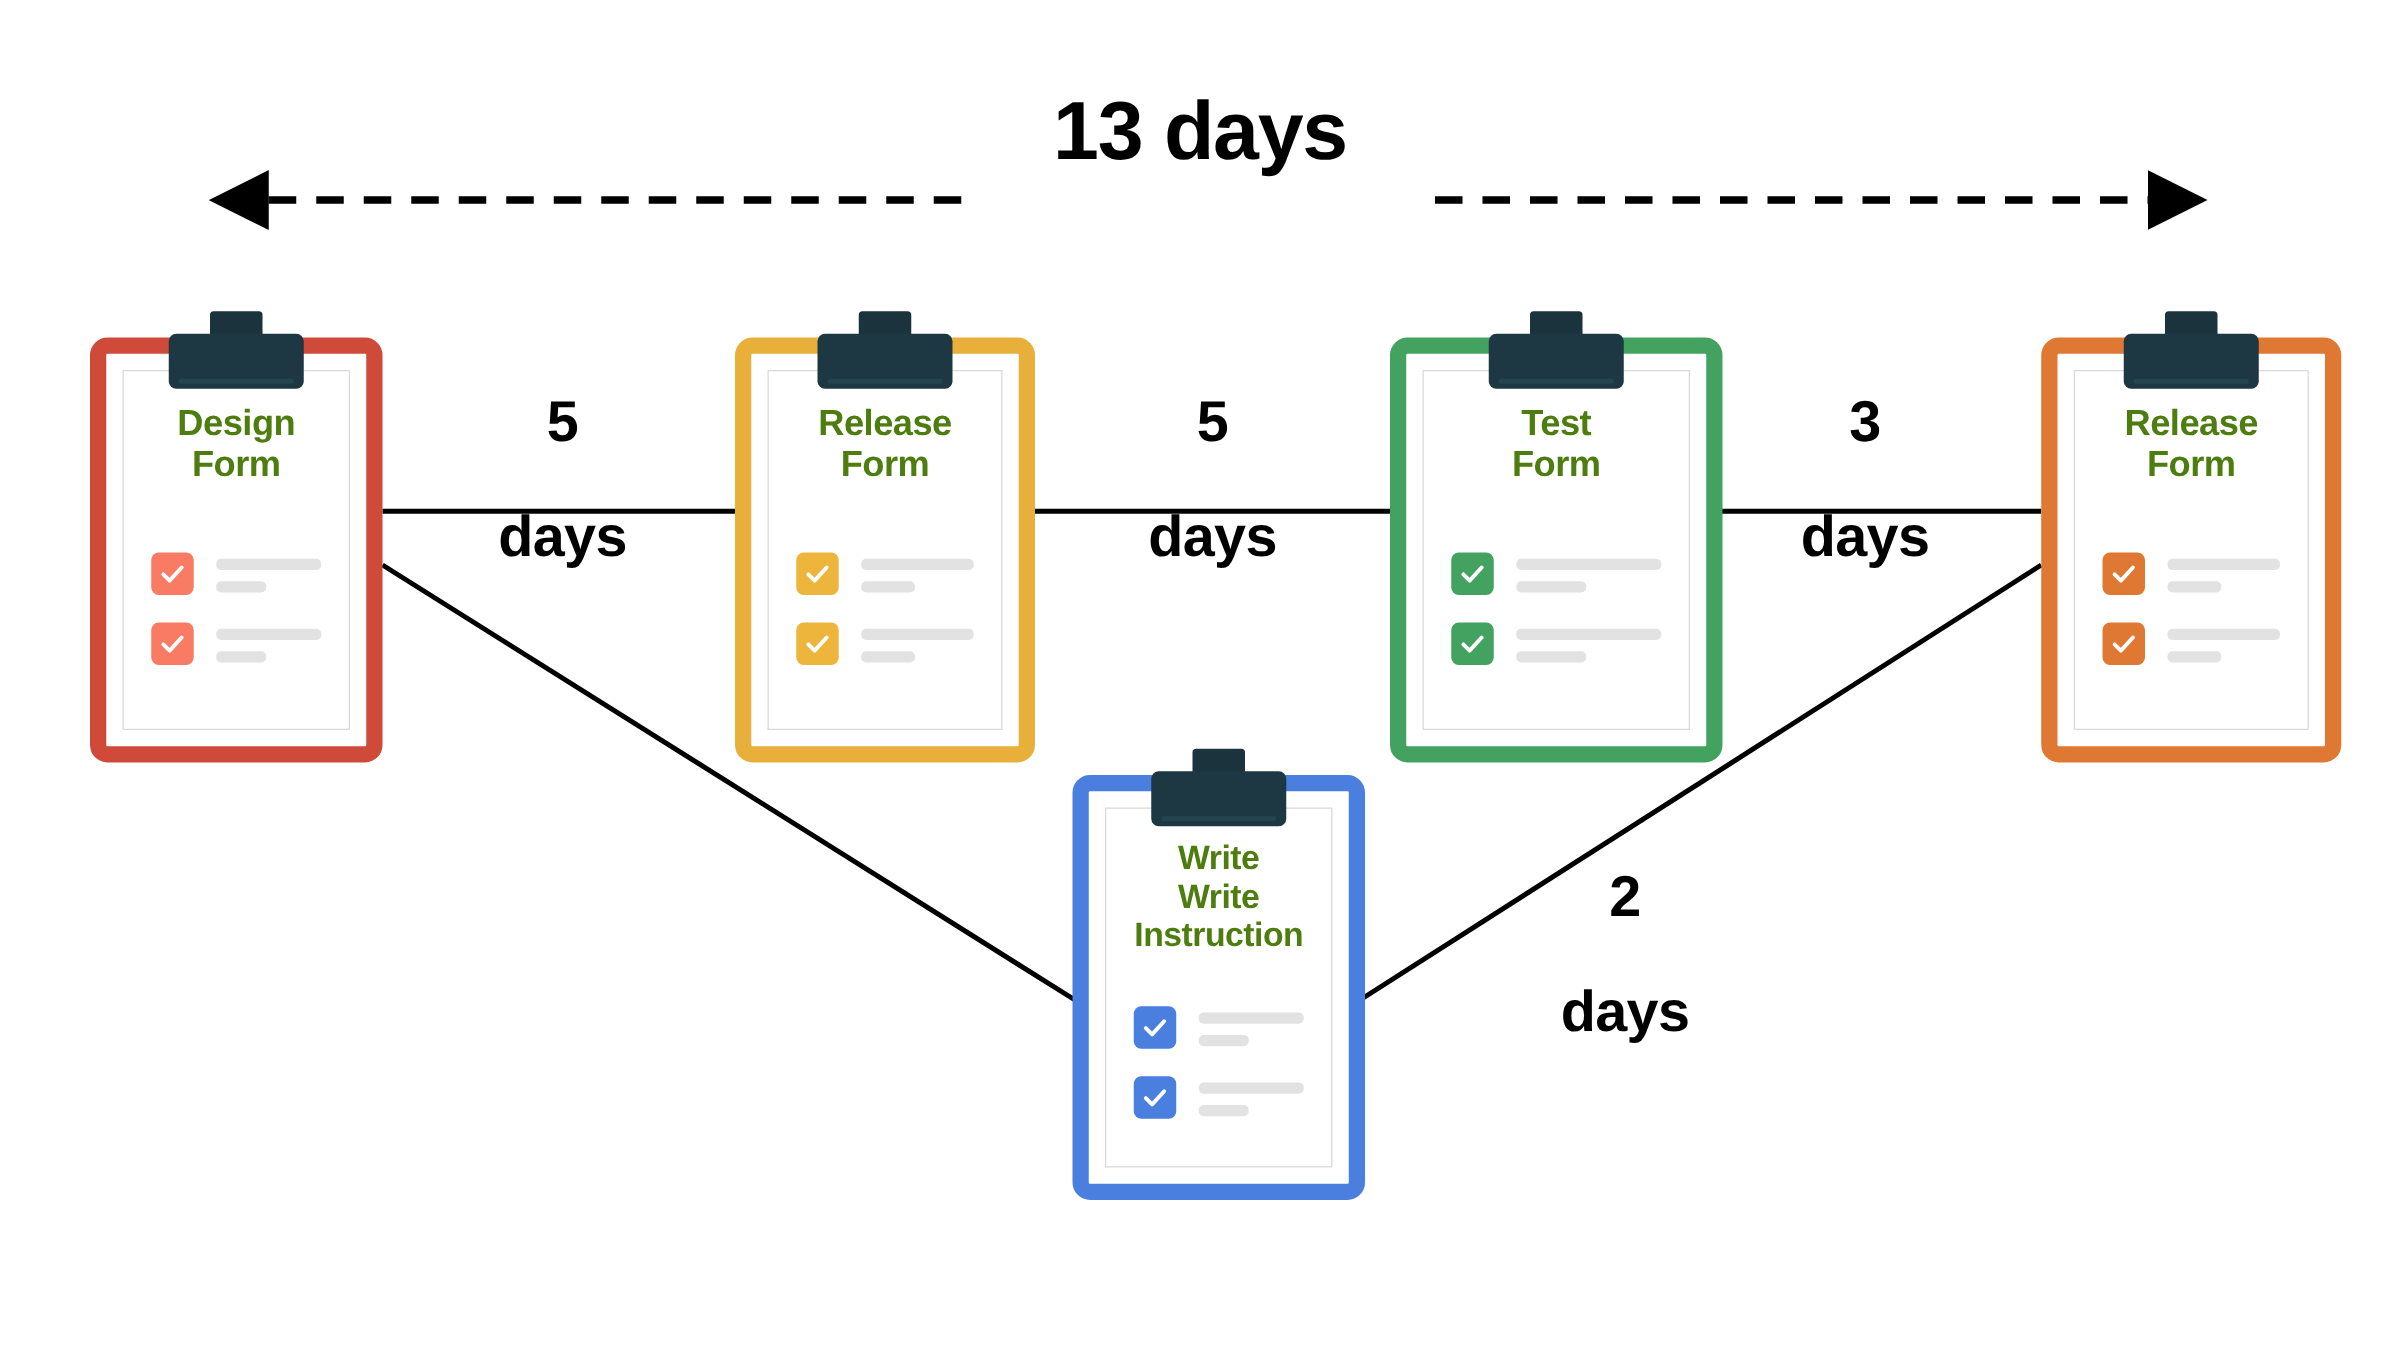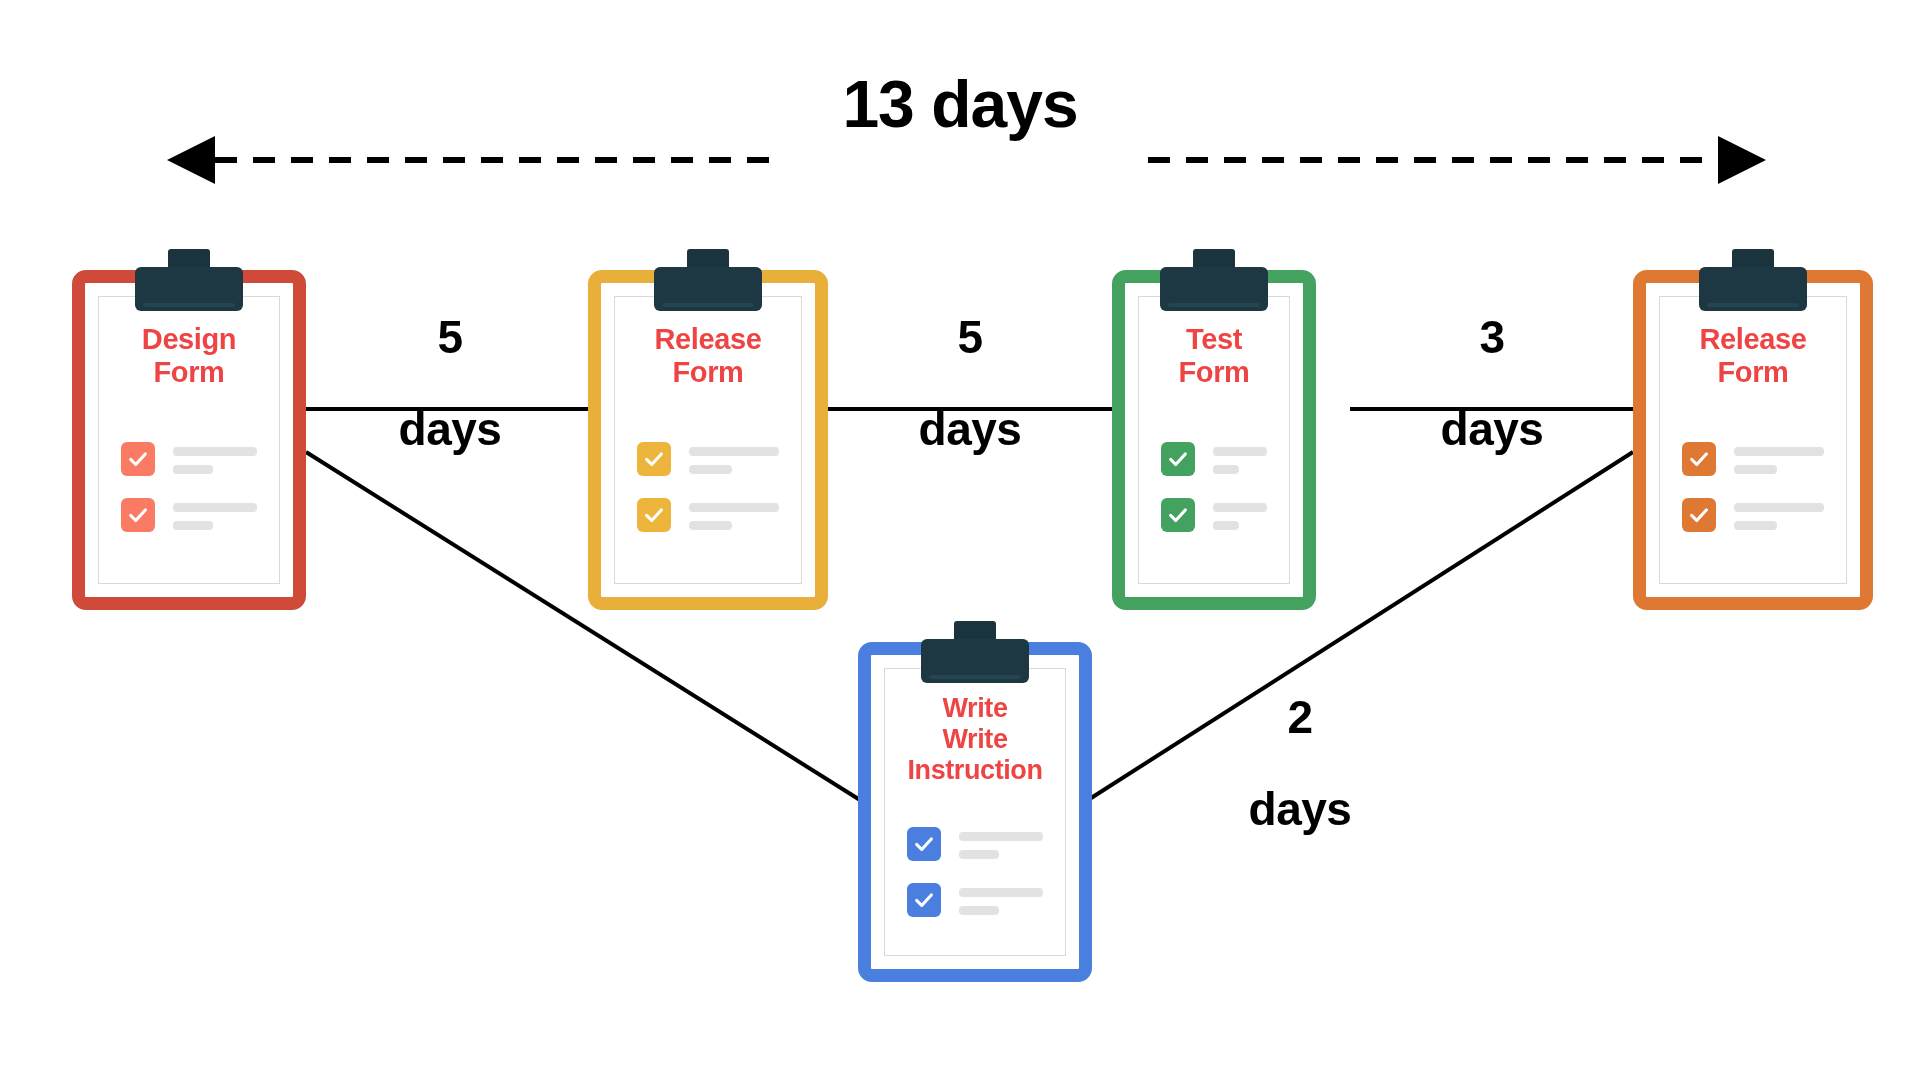--- a/index.html
+++ b/index.html
@@ -107,7 +107,7 @@
     right: 0;
     text-align: center;
     font-weight: 700;
-    color: #ef4444;
+    color: #4d7c0f;
     line-height: 1.14;
     letter-spacing: -0.4px;
   }

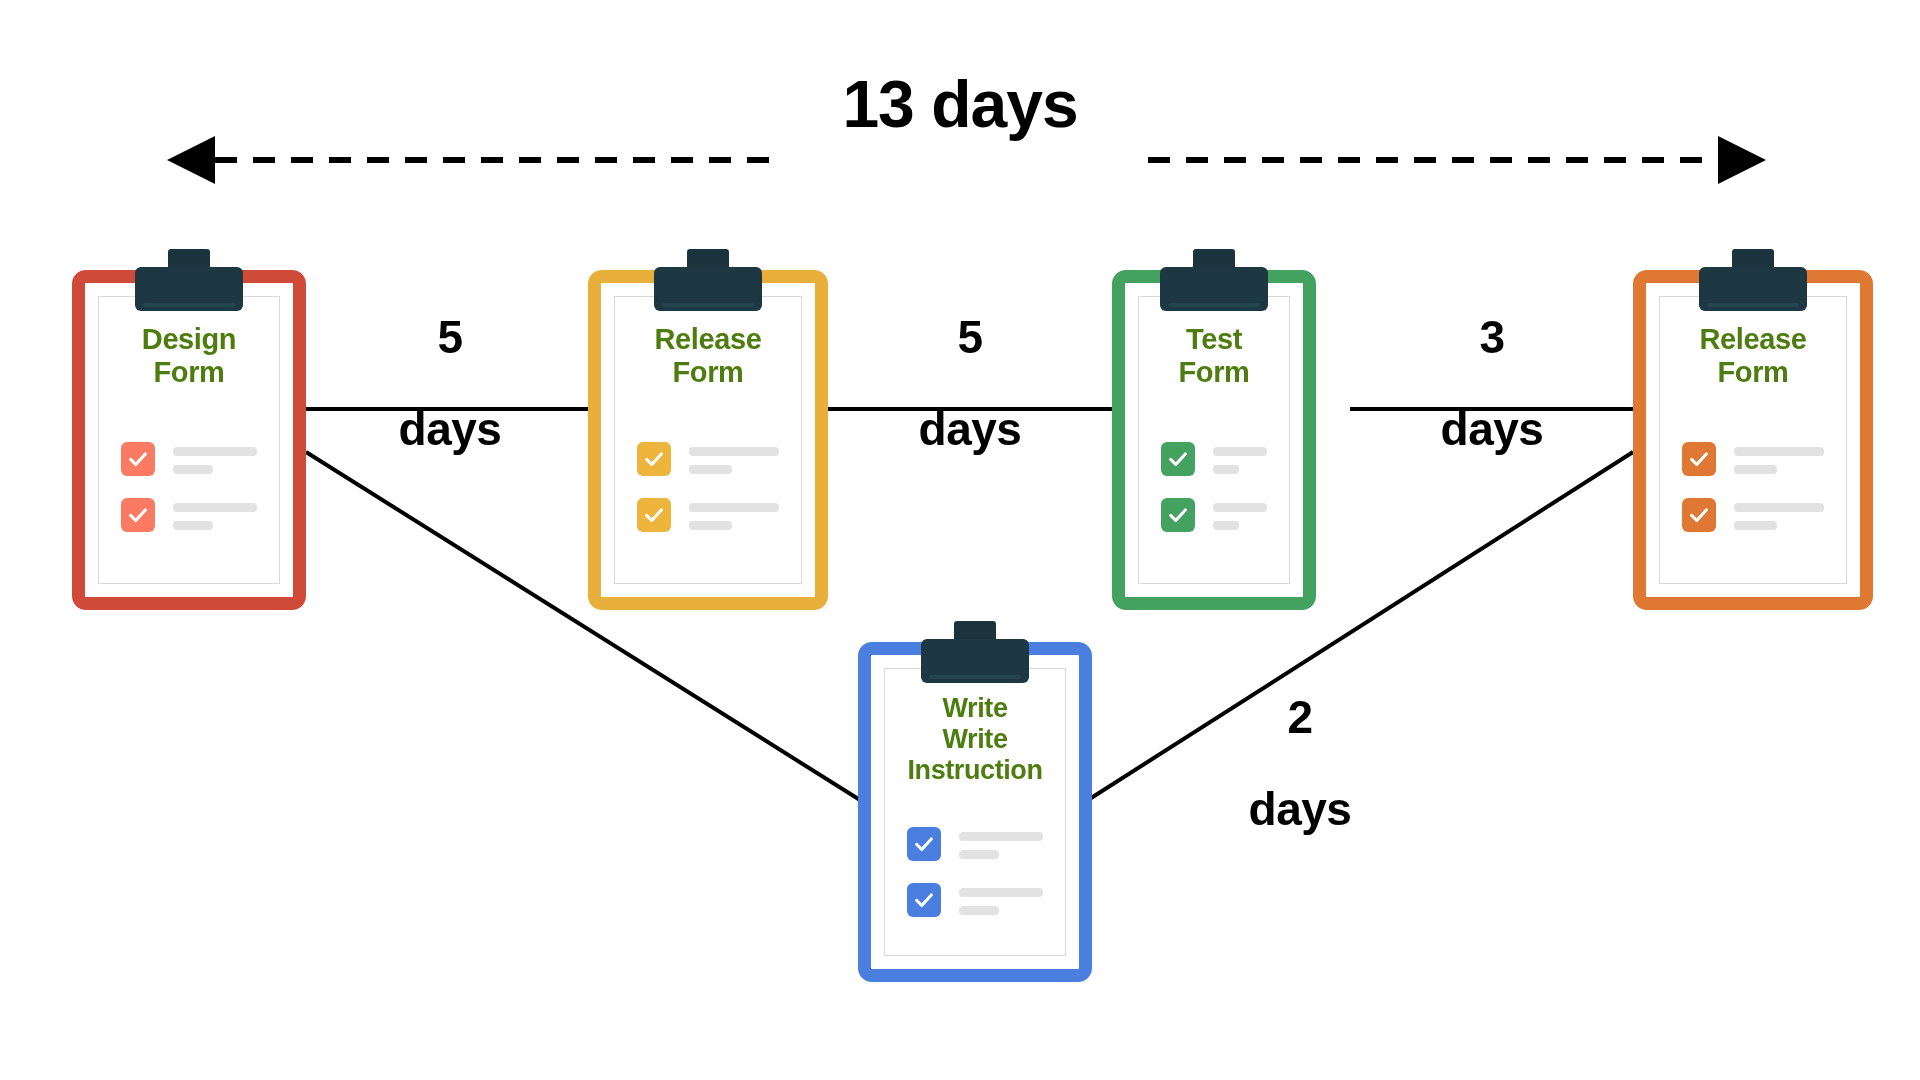--- a/index.html
+++ b/index.html
@@ -307,7 +307,7 @@
       </div>
   </div>
 
-  <div class="clipboard" style="left:1112px; top:270px; width:204px; height:340px; z-index:2;">
+  <div class="clipboard" style="left:1112px; top:270px; width:266px; height:340px; z-index:2;">
     <div class="cb-frame" style="border-color:#44a261;">
       <div class="cb-inner">
         <div class="cb-title" style="top:26px; font-size:29px;">

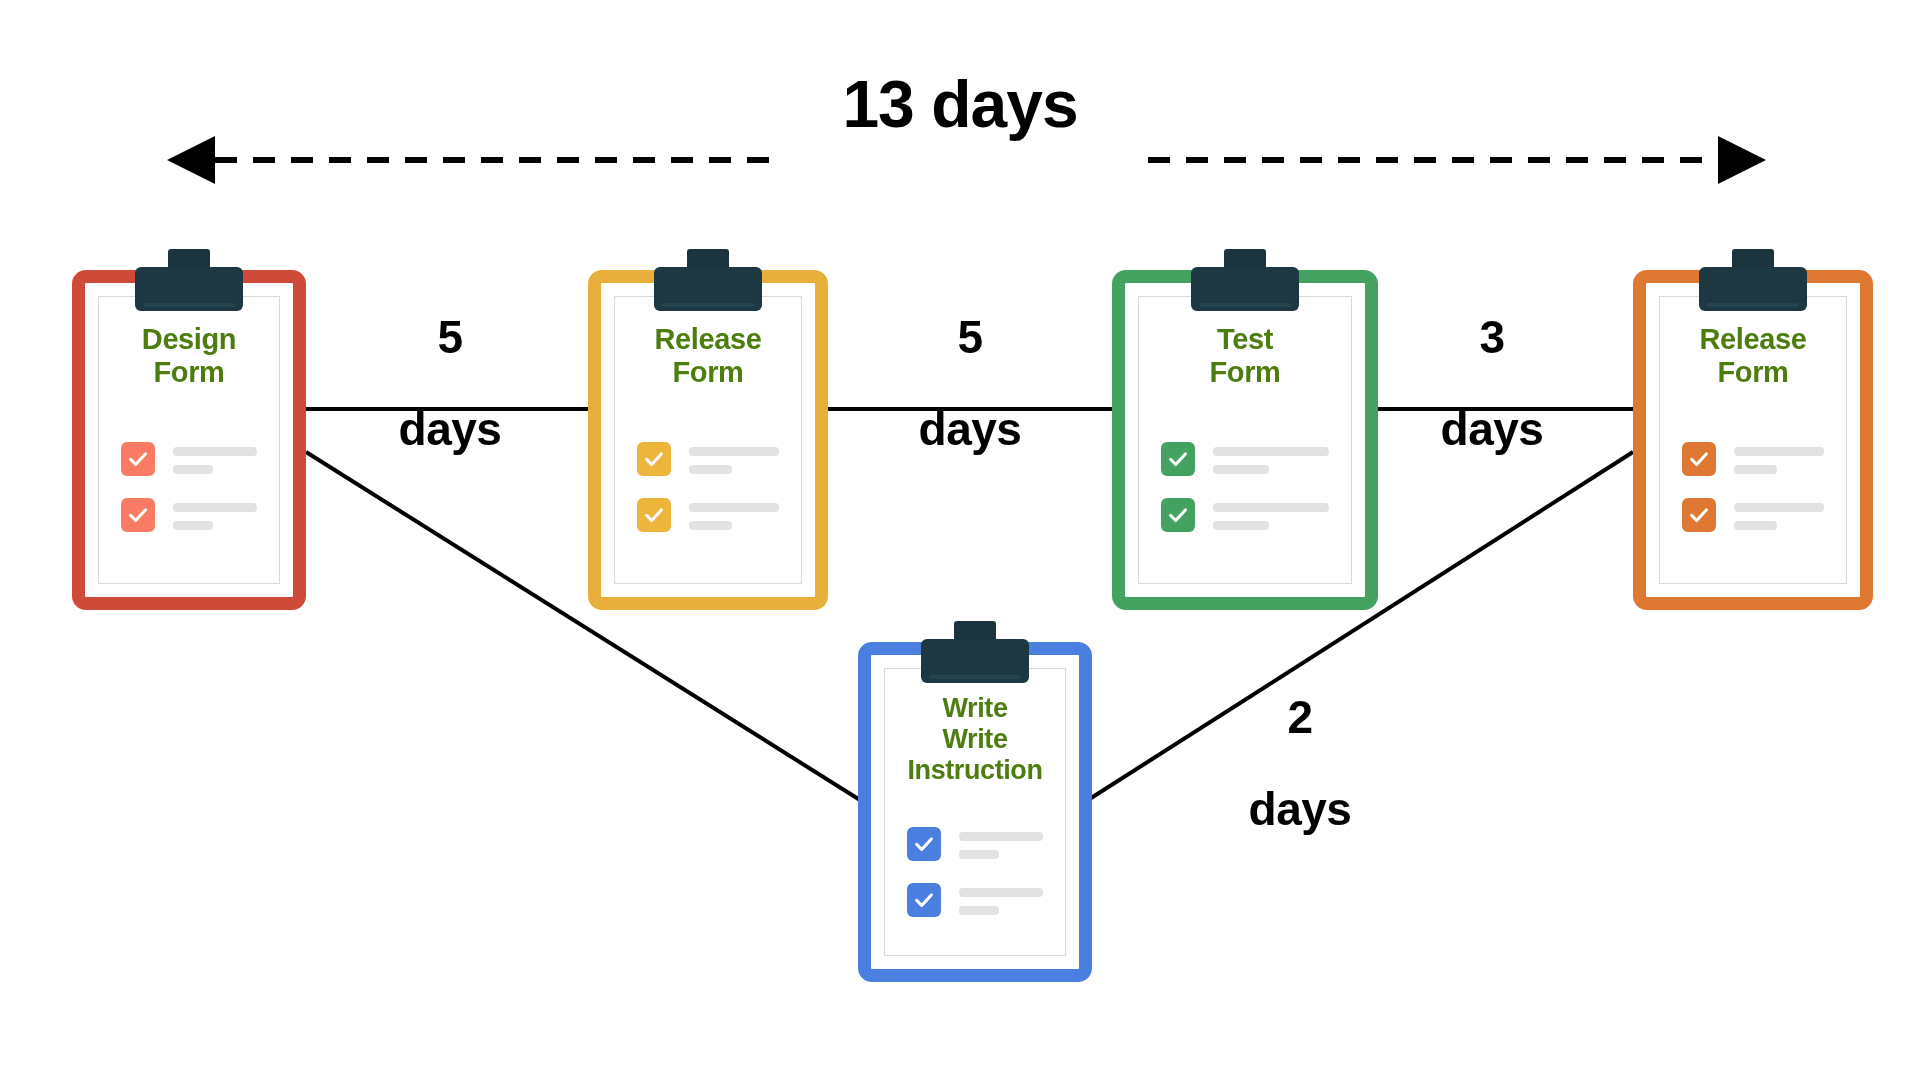--- a/index.html
+++ b/index.html
@@ -385,7 +385,7 @@
       </div>
   </div>
 
-  <div class="clipboard" style="left:858px; top:642px; width:234px; height:340px; z-index:2;">
+  <div class="clipboard" style="left:858px; top:620px; width:234px; height:340px; z-index:2;">
     <div class="cb-frame" style="border-color:#4a7fe0;">
       <div class="cb-inner">
         <div class="cb-title" style="top:24px; font-size:27px;">

